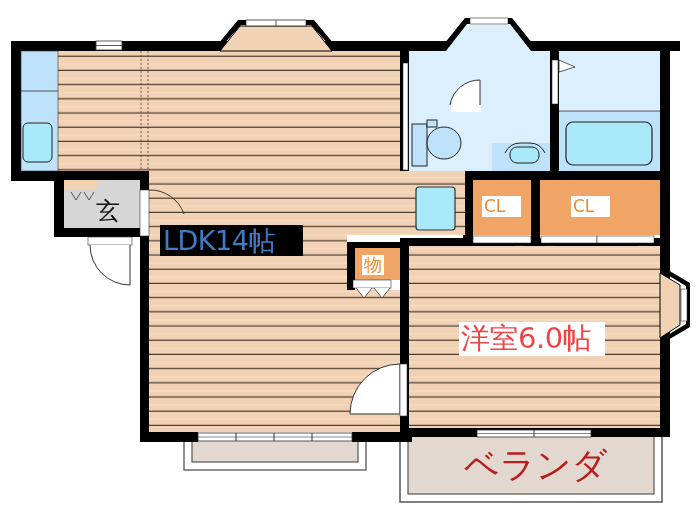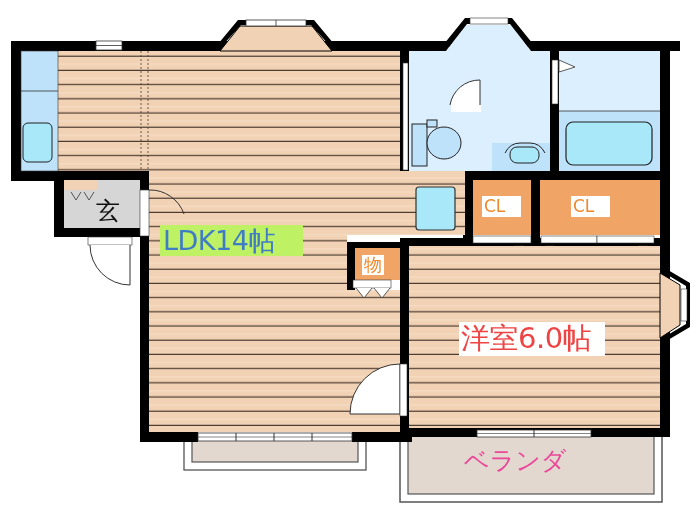--- a/index.html
+++ b/index.html
@@ -6,7 +6,7 @@
   body { width:700px; height:525px; position:relative; overflow:hidden; font-family:"DejaVu Sans", sans-serif; }
   #plan { position:absolute; left:0; top:0; width:700px; height:525px; }
   .lbl { position:absolute; white-space:nowrap; line-height:1; }
-  .lbl-ldk { left:160px; top:225px; background:#bef264; color:#3f7cc4; font-size:27px; padding:2px 28px 2px 3px; font-family:"DejaVu Sans", sans-serif; letter-spacing:-0.5px; }
+  .lbl-ldk { left:160px; top:225px; background:#000000; color:#3f7cc4; font-size:27px; padding:2px 28px 2px 3px; font-family:"DejaVu Sans", sans-serif; letter-spacing:-0.5px; }
   .lbl-western { left:459px; top:322px; background:#ffffff; color:#ef4444; font-size:29px; padding:2px 14px 3px 2px; letter-spacing:-0.5px; }
   .lbl-cl1 { left:482px; top:196px; background:#ffffff; color:#ee8a2e; font-size:17px; padding:2px 16px 2px 2px; }
   .lbl-cl2 { left:571px; top:196px; background:#ffffff; color:#ee8a2e; font-size:17px; padding:2px 16px 2px 2px; }

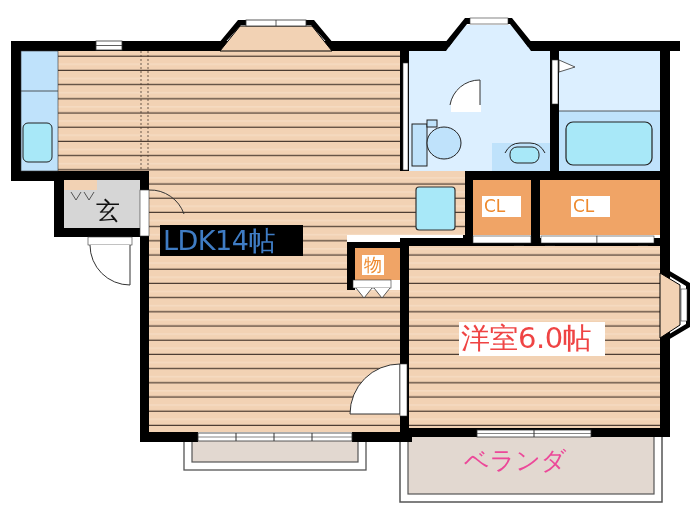--- a/index.html
+++ b/index.html
@@ -12,7 +12,7 @@
   .lbl-cl2 { left:571px; top:196px; background:#ffffff; color:#ee8a2e; font-size:17px; padding:2px 16px 2px 2px; }
   .lbl-storage { left:362px; top:255px; background:#ffffff; color:#ee8a2e; font-size:18px; padding:1px 2px; }
   .lbl-entrance { left:96px; top:199px; color:#111111; font-size:24px; }
-  .lbl-balcony { left:464px; top:448px; color:#ec4899; font-size:25px; }
+  .lbl-balcony { left:464px; top:448px; color:#b91c1c; font-size:35px; }
 </style>
 </head>
 <body>

